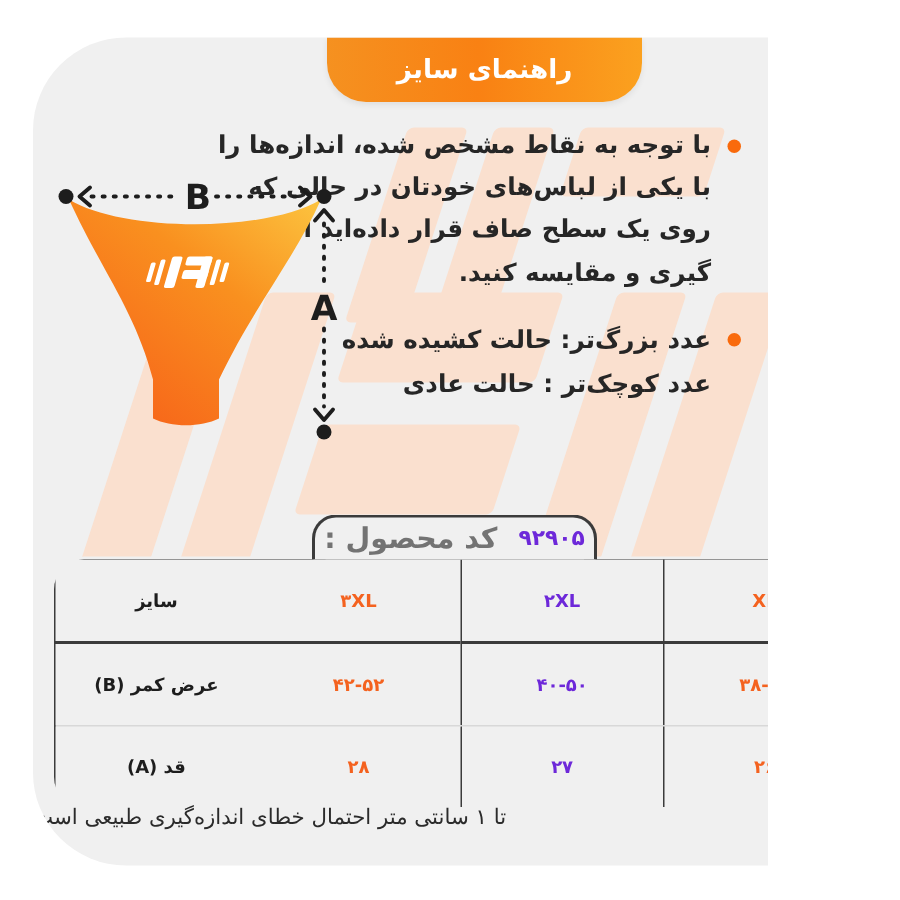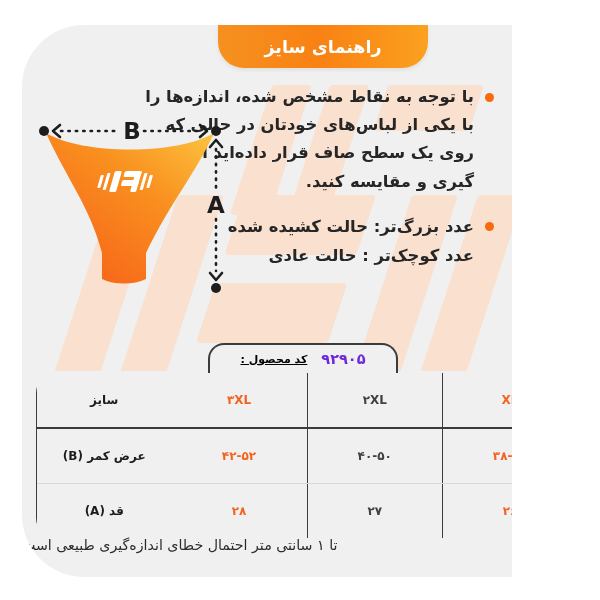--- a/index.html
+++ b/index.html
@@ -136,10 +136,9 @@
     box-sizing: border-box;
   }
   .code-pill .code-label {
-    font-size: 11px;
-    font-weight: bold;
-    color: #000000;
-    text-decoration: underline;
+    font-size: 19px;
+    font-weight: bold;
+    color: #737373;
   }
   .code-pill .code-value {
     font-size: 14.5px;

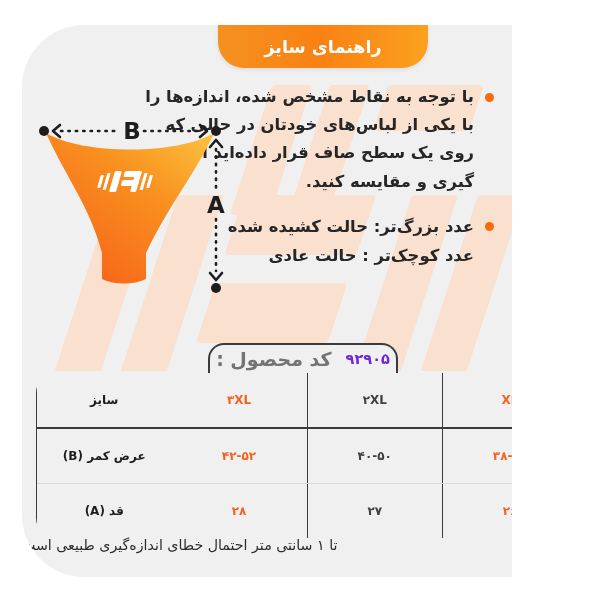--- a/index.html
+++ b/index.html
@@ -175,7 +175,7 @@
 
   .c-label { color: #1d1d1d; font-size: 15.5px; }
   .c-orange { color: #f4621f; }
-  .c-navy   { color: #404040; margin-left: 16px; }
+  .c-navy   { color: #6d28d9; margin-left: 16px; }
   .sz { font-size: 19px; direction: ltr; }
   .val { font-size: 16.5px; direction: ltr; }
 

